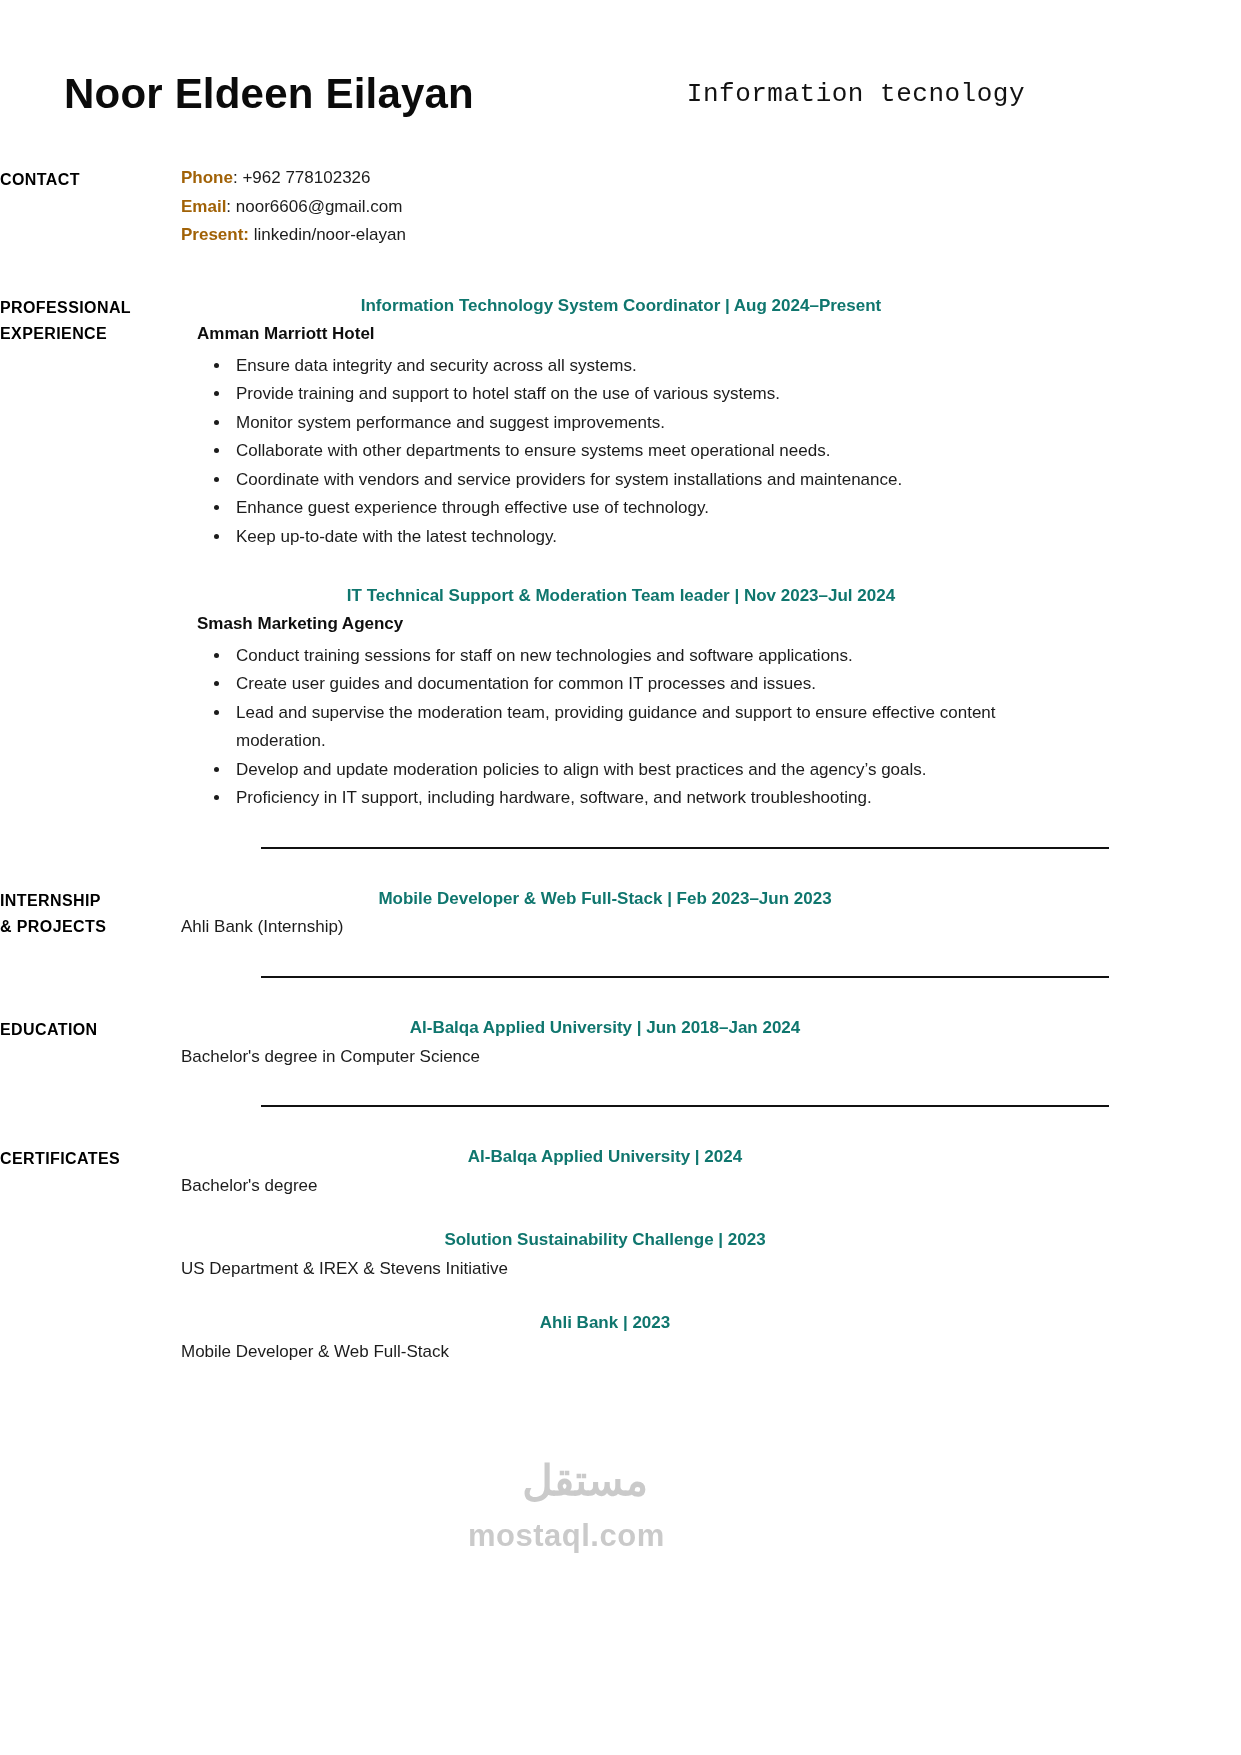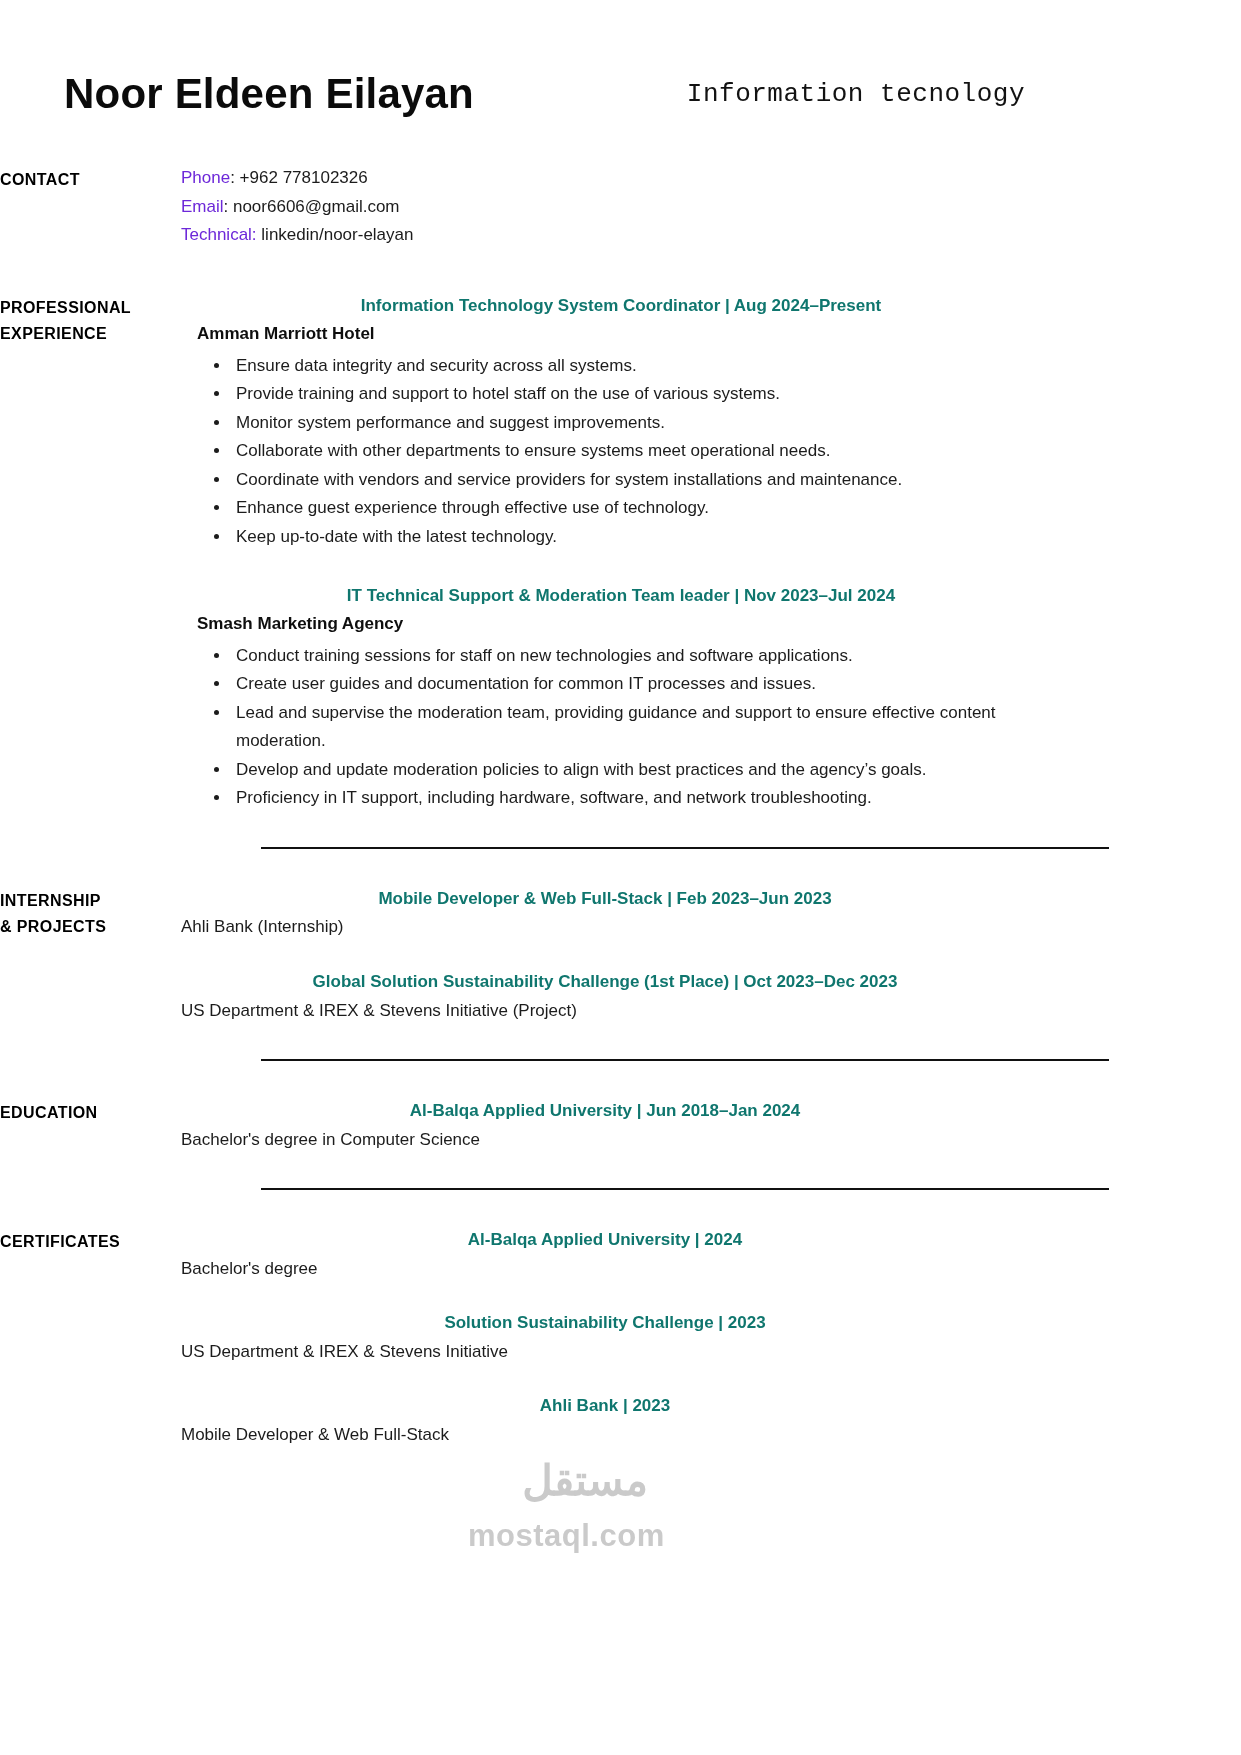--- a/index.html
+++ b/index.html
@@ -56,7 +56,7 @@
     line-height: 1.68;
     color: #1c1c1c;
   }
-  .b { font-weight: 400; color: #6d28d9; }
+  .b { font-weight: 700; color: #a16207; }
   .job-title, .item-title { font-weight: 700; color: #0f766e; text-align: center; }
   .company { font-weight: 700; color: #0e0e0e; }
 

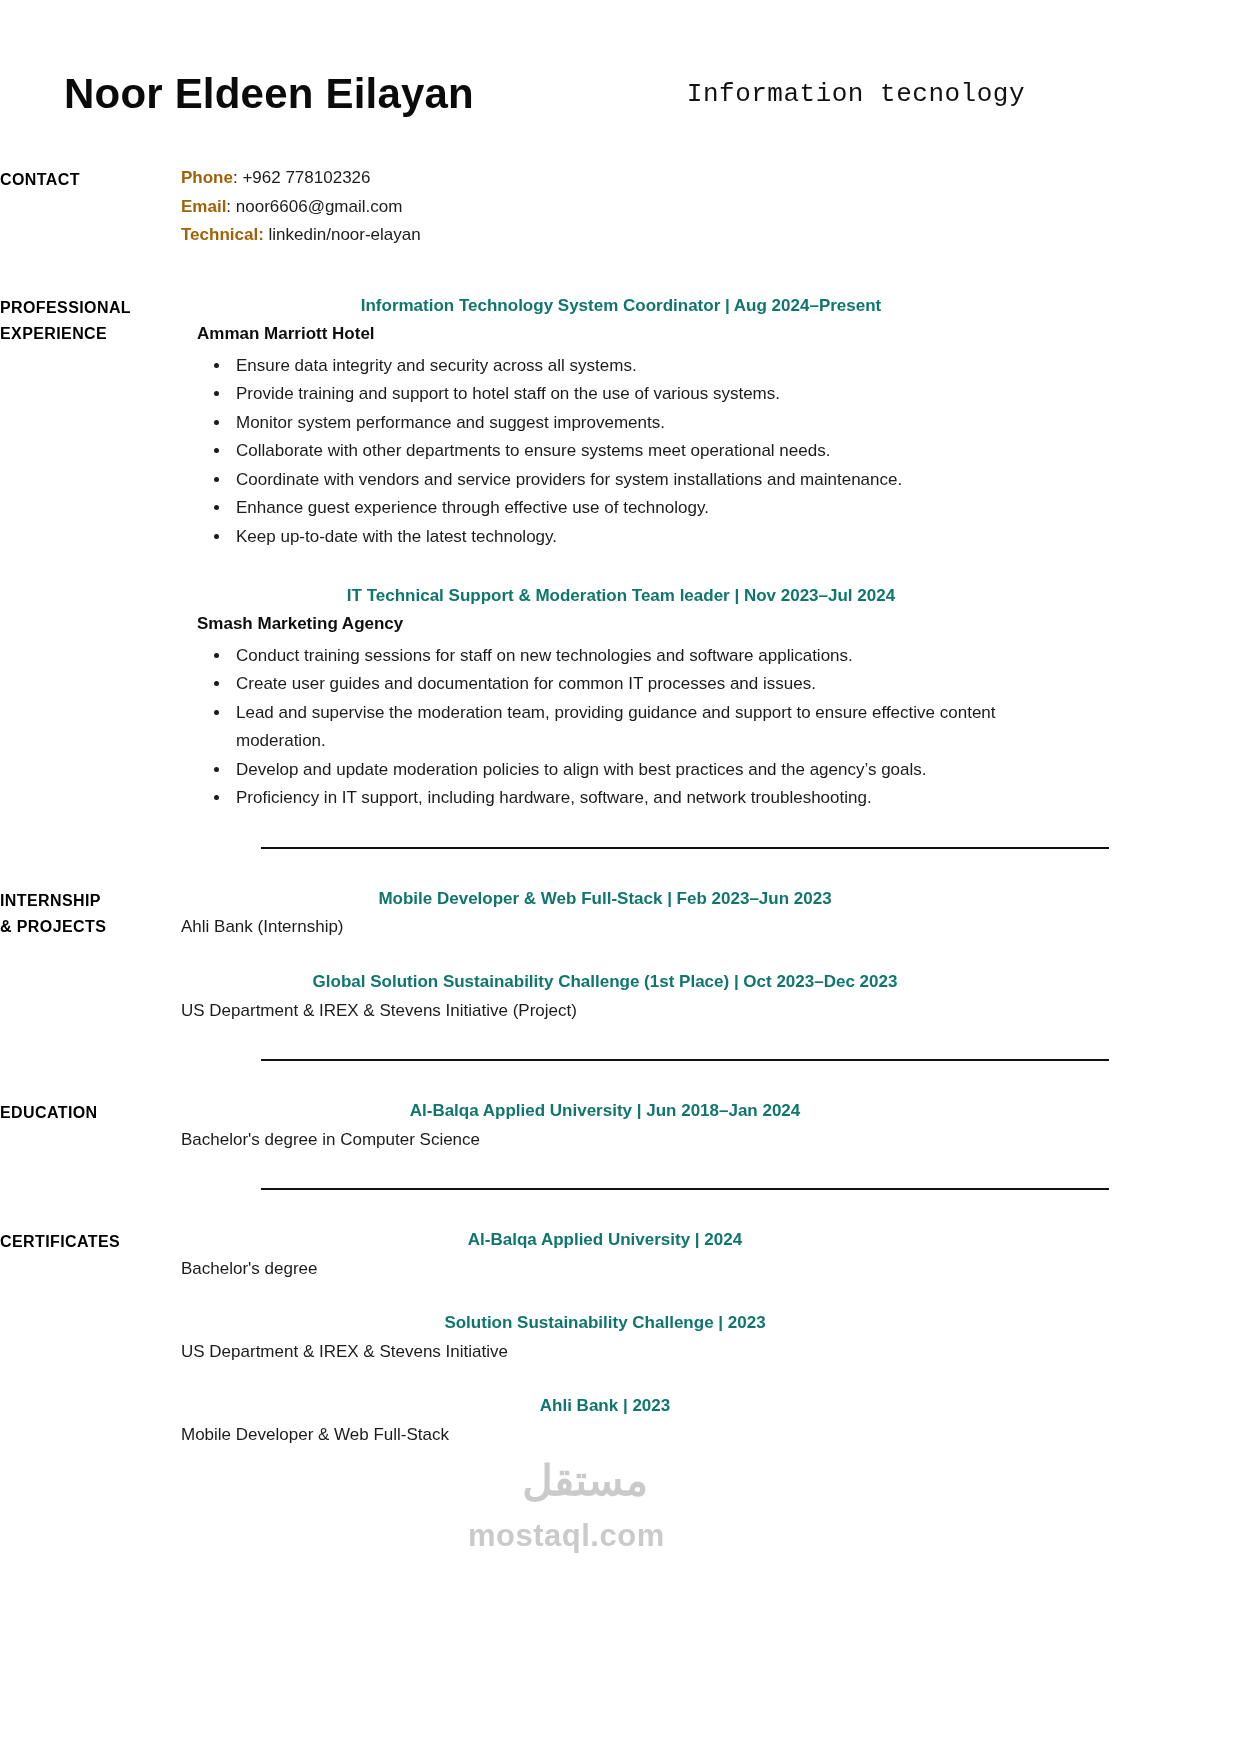--- a/index.html
+++ b/index.html
@@ -116,7 +116,7 @@
   <div class="content">
     <div class="contact-line"><span class="b">Phone</span><span>: +962 778102326</span></div>
     <div class="contact-line"><span class="b">Email</span><span>: noor6606@gmail.com</span></div>
-    <div class="contact-line"><span class="b">Technical:</span><span> linkedin/noor-elayan</span></div>
+    <div class="contact-line"><span class="b">Present:</span><span> linkedin/noor-elayan</span></div>
   </div>
 </section>
 

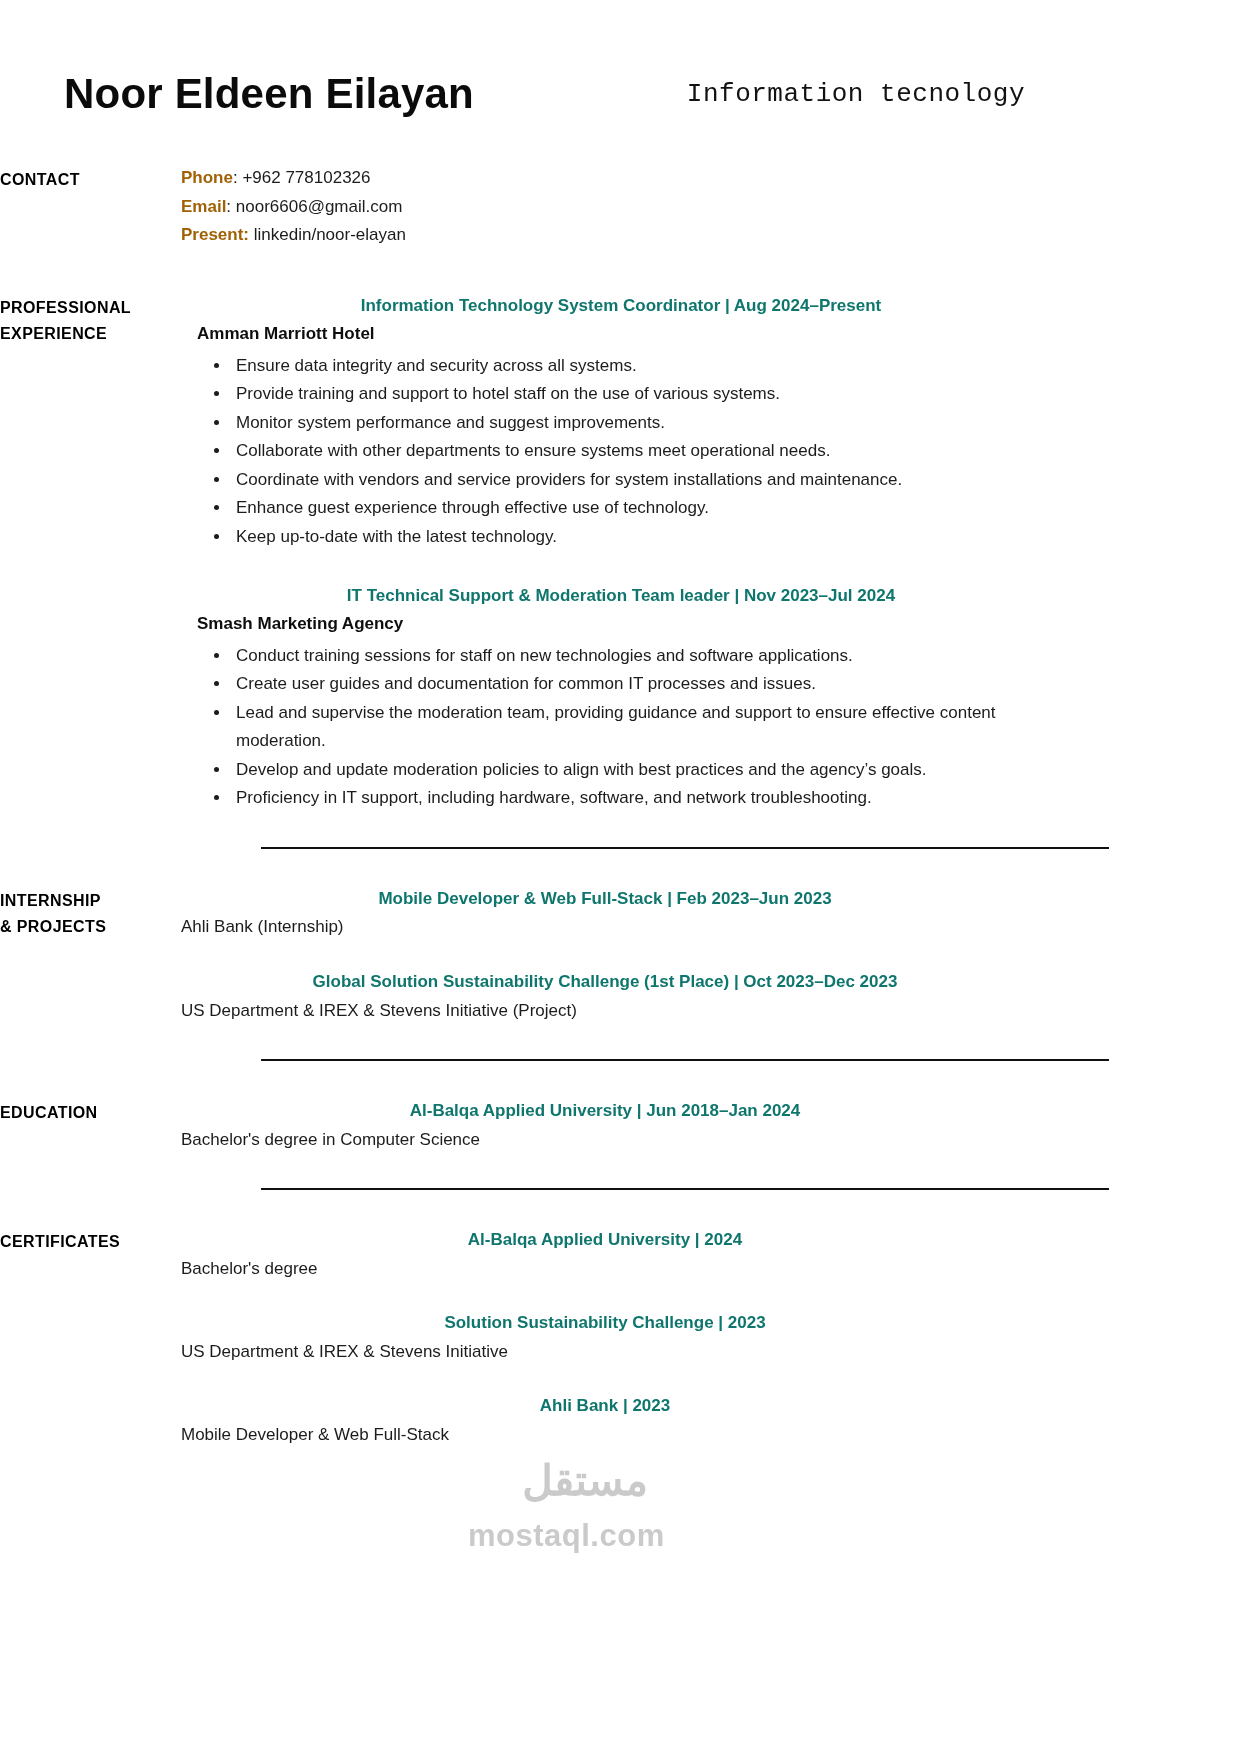--- a/index.html
+++ b/index.html
@@ -164,10 +164,6 @@
       <div class="item-title">Mobile Developer &amp; Web Full-Stack | Feb 2023–Jun 2023</div>
       <div class="item-sub">Ahli Bank (Internship)</div>
     </div>
-    <div class="item">
-      <div class="item-title">Global Solution Sustainability Challenge (1st Place) | Oct 2023–Dec 2023</div>
-      <div class="item-sub">US Department &amp; IREX &amp; Stevens Initiative (Project)</div>
-    </div>
   </div>
 </section>
 

